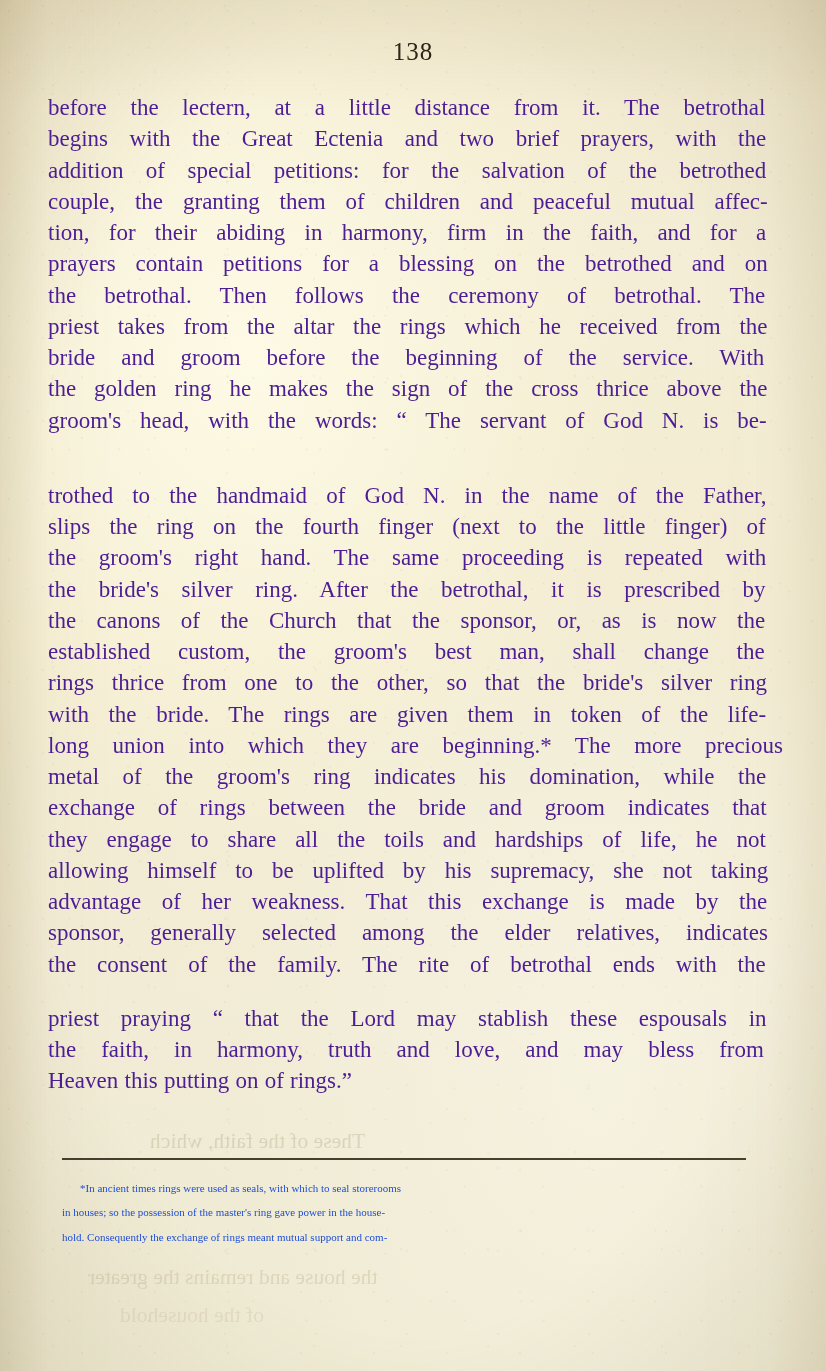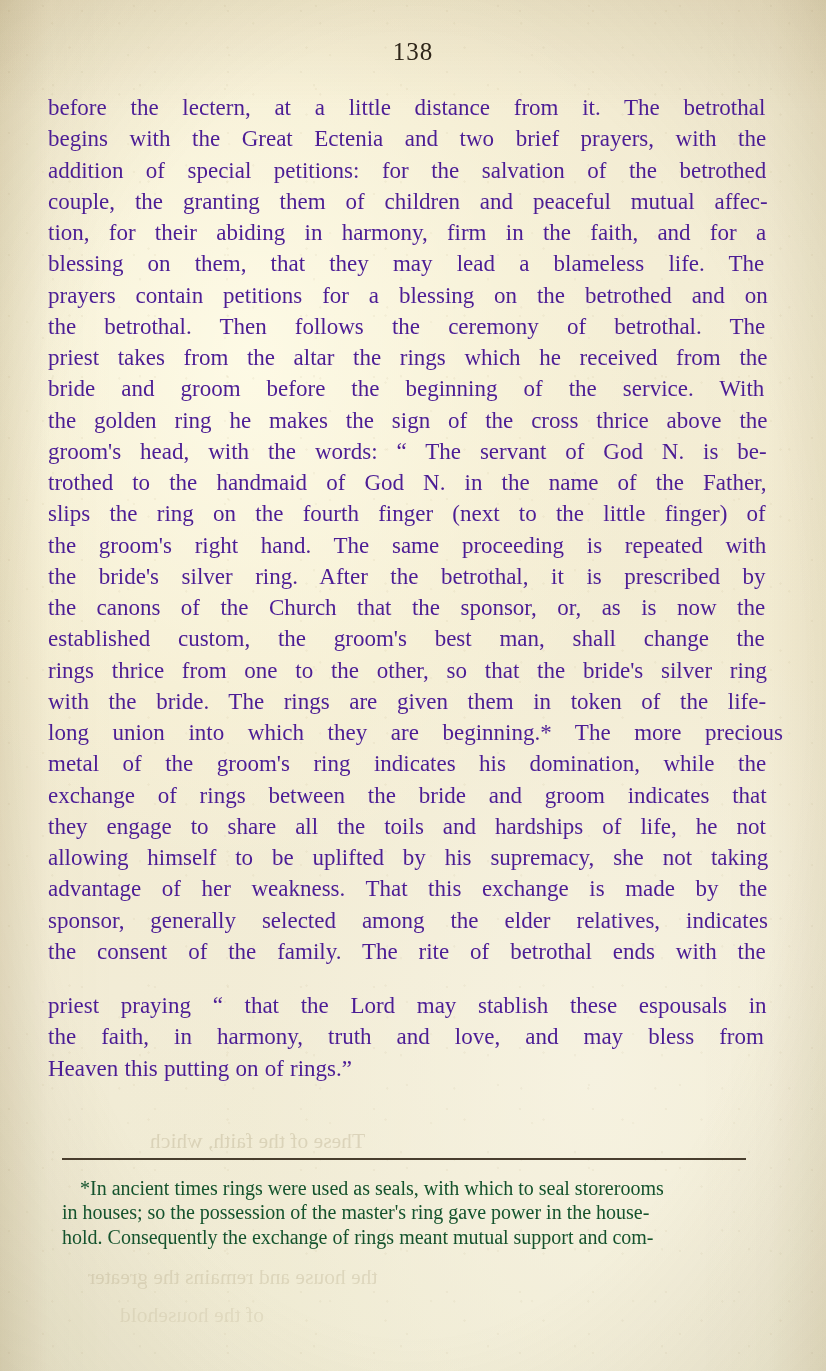--- a/index.html
+++ b/index.html
@@ -172,7 +172,6 @@
         <span class="ln" style="white-space: nowrap; display: block; word-spacing: 16.7222px;">addition of special petitions: for the salvation of the betrothed</span>
         <span class="ln" style="white-space: nowrap; display: block; word-spacing: 14.1667px;">couple, the granting them of children and peaceful mutual affec-</span>
         <span class="ln" style="white-space: nowrap; display: block; word-spacing: 13.5px;">tion, for their abiding in harmony, firm in the faith, and for a</span>
-        <span class="ln" style="white-space: nowrap; display: block; word-spacing: 18.4px;">blessing on them, that they may lead a blameless life.   The</span>
         <span class="ln" style="white-space: nowrap; display: block; word-spacing: 14.1px;">prayers contain petitions for a blessing on the betrothed and on</span>
         <span class="ln" style="white-space: nowrap; display: block; word-spacing: 22.375px;">the betrothal.   Then follows the ceremony of betrothal.   The</span>
         <span class="ln" style="white-space: nowrap; display: block; word-spacing: 12.8636px;">priest takes from the altar the rings which he received from the</span>

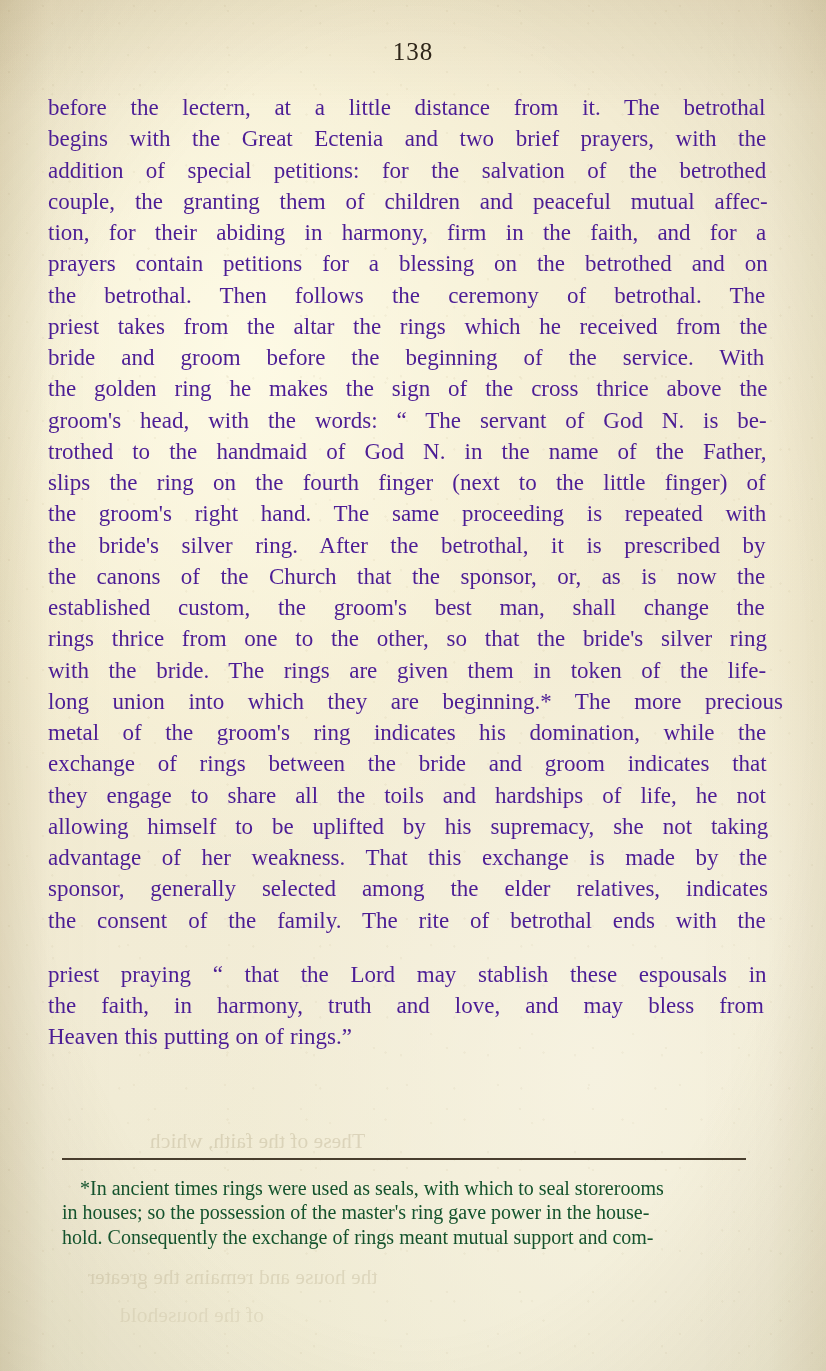--- a/index.html
+++ b/index.html
@@ -178,7 +178,7 @@
         <span class="ln" style="white-space: nowrap; display: block; word-spacing: 20.2778px;">bride and groom before the beginning of the service.   With</span>
         <span class="ln" style="white-space: nowrap; display: block; word-spacing: 12.1667px;">the golden ring he makes the sign of the cross thrice above the</span>
         <span class="ln" style="white-space: nowrap; display: block; word-spacing: 13.1667px;">groom's head, with the words: “ The servant of God N. is be-</span>
-        <span class="ln" style="white-space: nowrap; display: block; word-spacing: 13.3333px;">trothed to the handmaid of God N. in the name of the Father,</span>
+        <span class="ln" style="white-space: nowrap; display: block; word-spacing: 13.3333px; margin-top: 44px;">trothed to the handmaid of God N. in the name of the Father,</span>
         <span class="ln" style="white-space: nowrap; display: block; word-spacing: 13.5px;">slips the ring on the fourth finger (next to the little finger) of</span>
         <span class="ln" style="white-space: nowrap; display: block; word-spacing: 16.9444px;">the groom's right hand.   The same proceeding is repeated with</span>
         <span class="ln" style="white-space: nowrap; display: block; word-spacing: 16.8px;">the bride's silver ring.   After the betrothal, it is prescribed by</span>

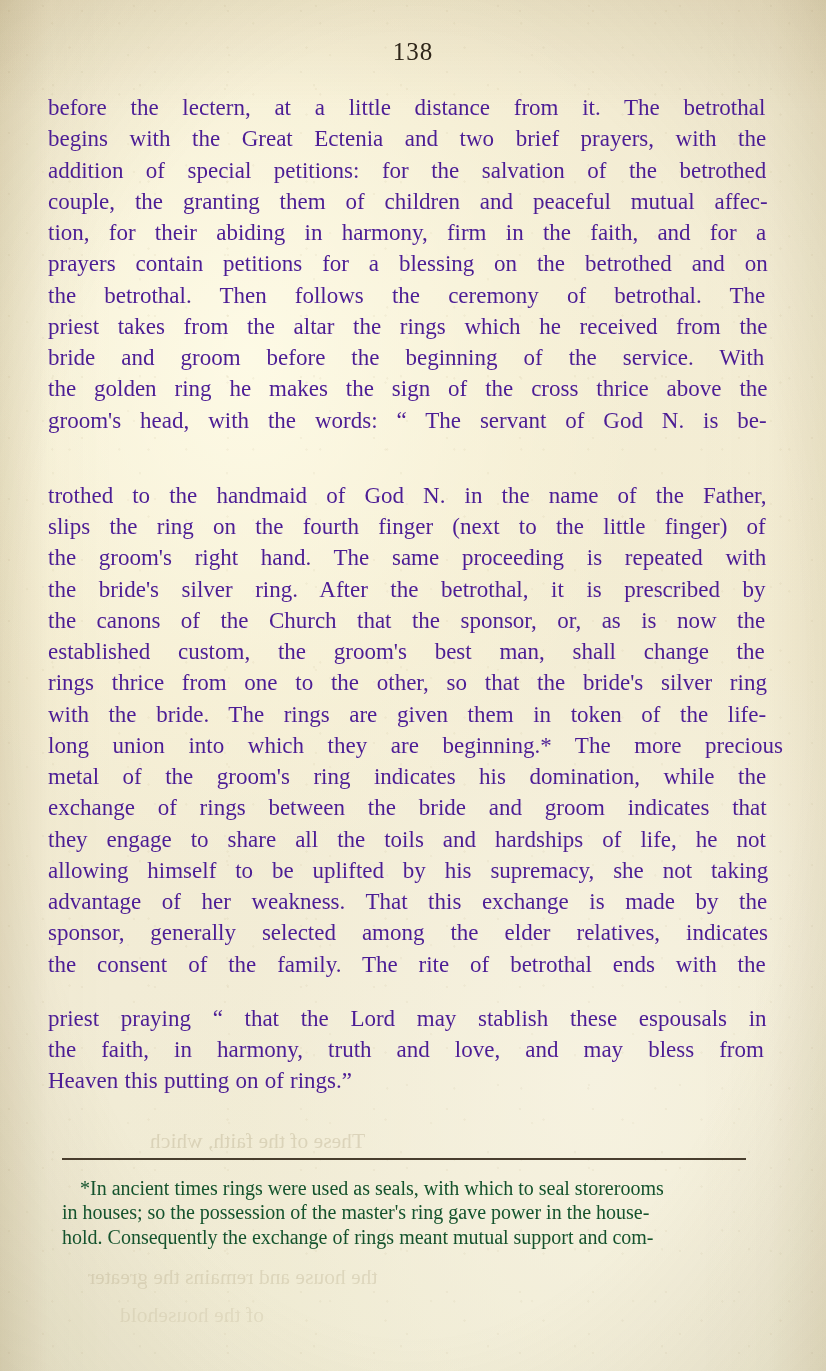--- a/index.html
+++ b/index.html
@@ -122,9 +122,9 @@
     left: 62px;
     top: 1176px;
     width: 700px;
-    font-size: 20px;
+    font-size: 11px;
     line-height: 24.4px;
-    color: #14532d;
+    color: #1d4ed8;
   }
   .footnote .fn-line {
     display: block;

